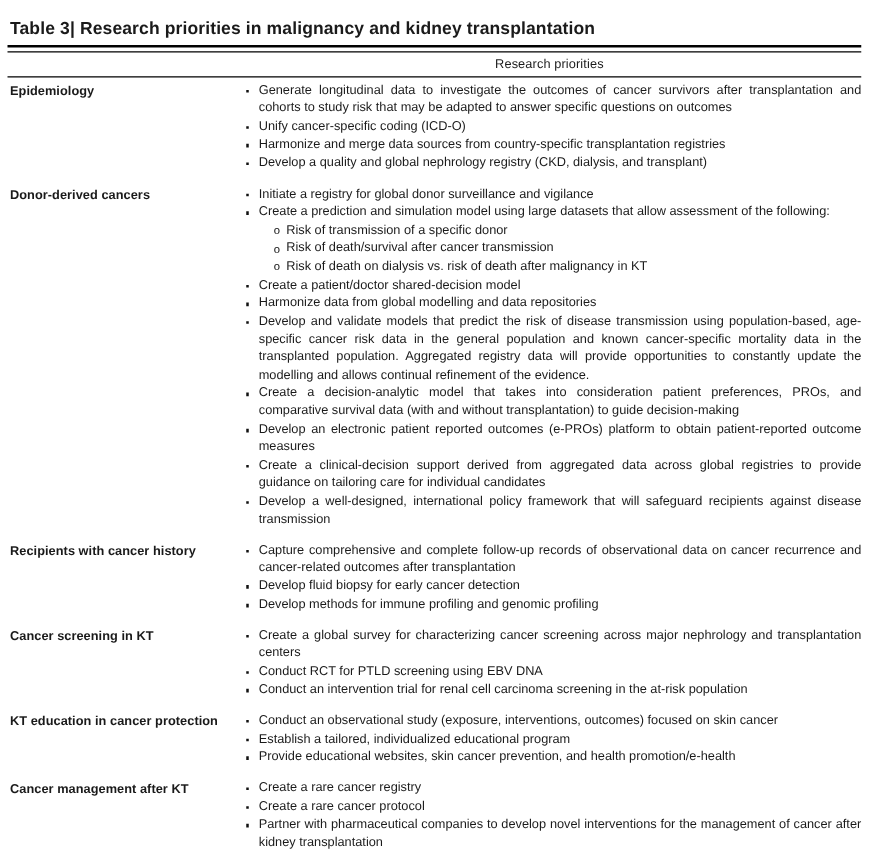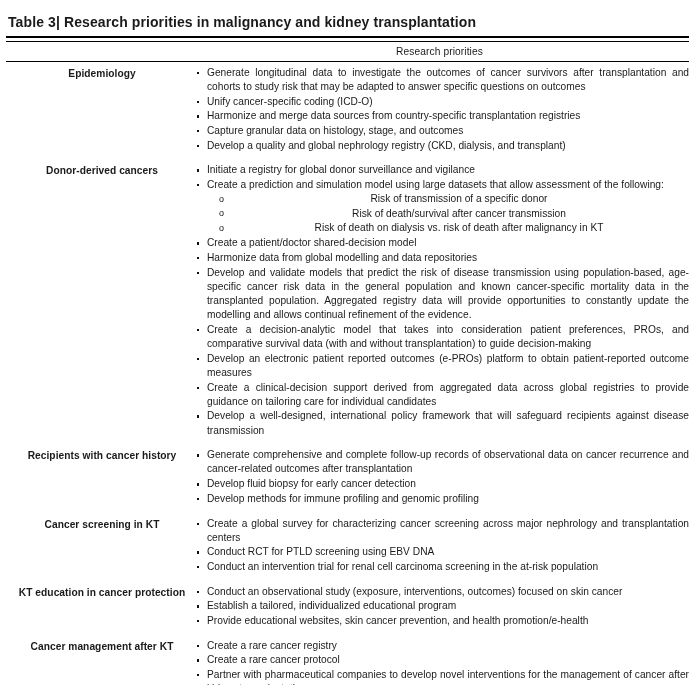--- a/index.html
+++ b/index.html
@@ -63,7 +63,6 @@
     padding-left: 2px;
     box-sizing: border-box;
     letter-spacing: 0.05px;
-    text-align: center;
   }
   .sec-items {
     flex: 1 1 auto;

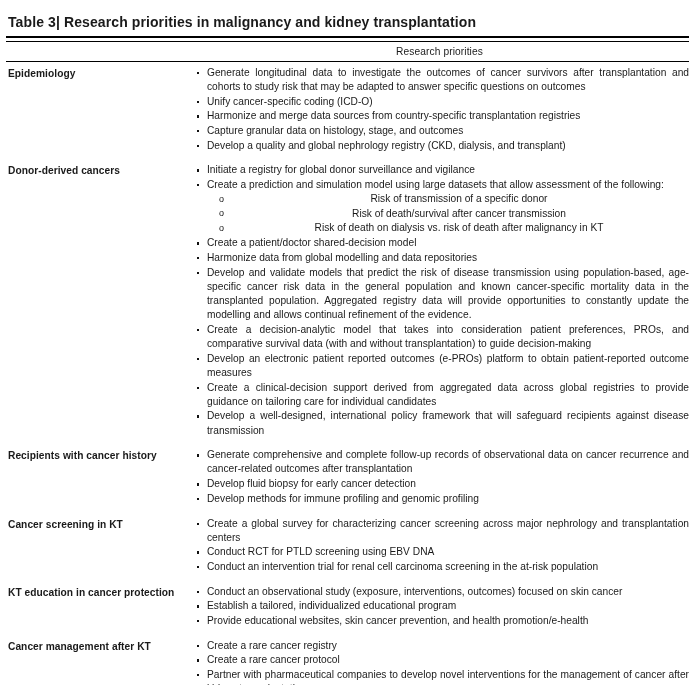--- a/index.html
+++ b/index.html
@@ -152,9 +152,6 @@
               <span class="btxt">Harmonize and merge data sources from country-specific transplantation registries</span>
             </li>
           <li>
-              <span class="btxt">Capture granular data on histology, stage, and outcomes</span>
-            </li>
-          <li>
               <span class="btxt">Develop a quality and global nephrology registry (CKD, dialysis, and transplant)</span>
             </li>
         </ul>

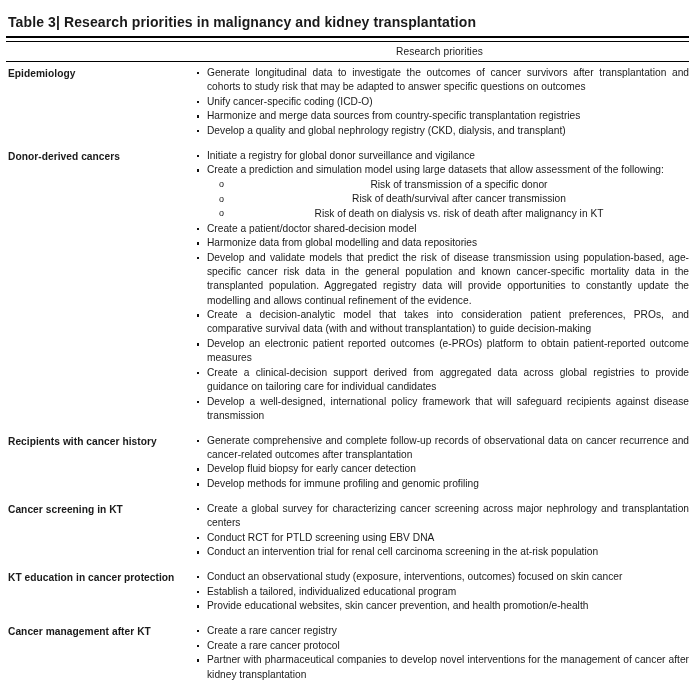--- a/index.html
+++ b/index.html
@@ -104,7 +104,7 @@
     padding-left: 10px;
     font-size: 10.2px;
     line-height: 1.43;
-    text-align: center;
+    text-align: left;
   }
   ul.sublist > li::before {
     content: "o";

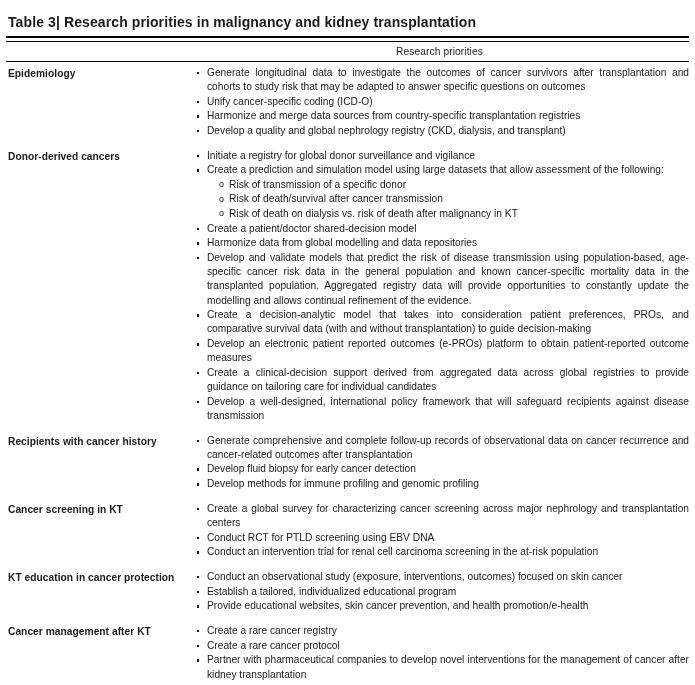--- a/index.html
+++ b/index.html
@@ -203,7 +203,7 @@
       <div class="sec-items">
         <ul class="blist">
           <li>
-              <span class="btxt">Generate comprehensive and complete follow-up records of observational data on cancer recurrence and cancer-related outcomes after transplantation</span>
+              <span class="btxt">Capture comprehensive and complete follow-up records of observational data on cancer recurrence and cancer-related outcomes after transplantation</span>
             </li>
           <li>
               <span class="btxt">Develop fluid biopsy for early cancer detection</span>

